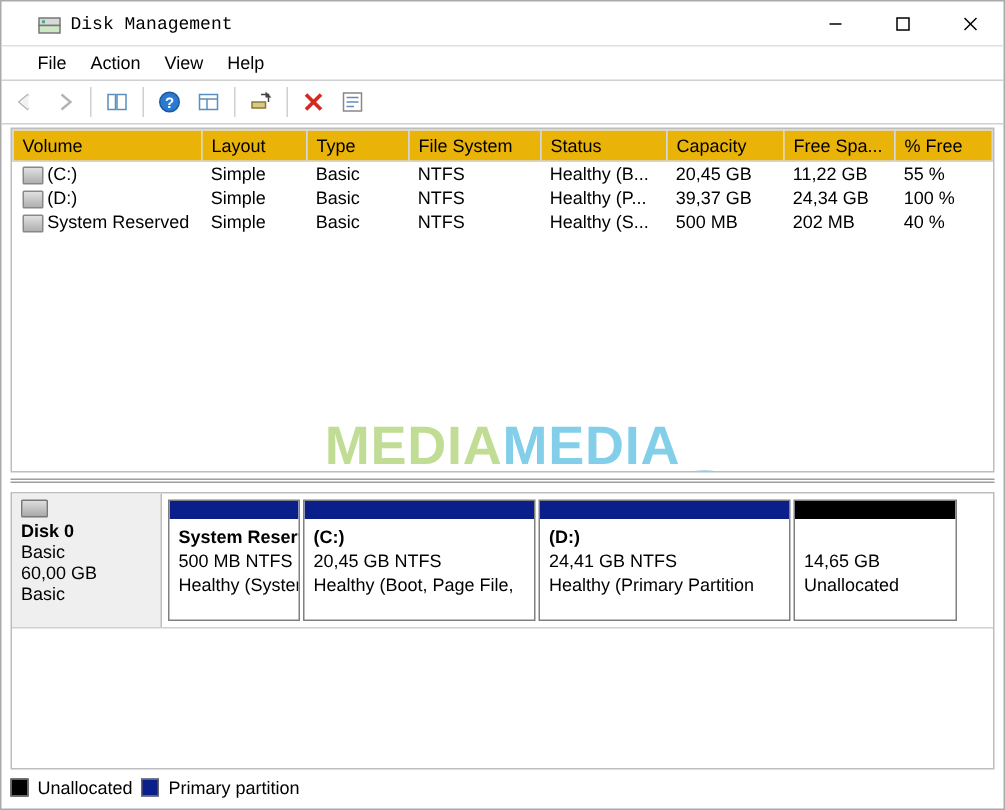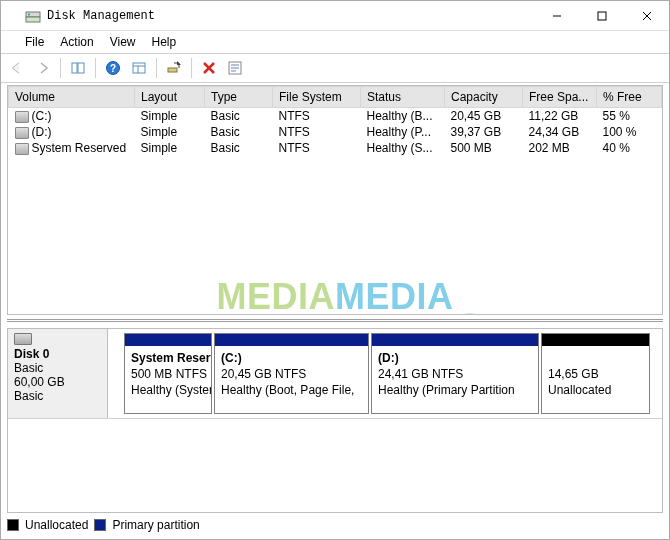--- a/index.html
+++ b/index.html
@@ -84,7 +84,7 @@
     text-align: left;
     font-weight: normal;
     border: 1px solid #d6d6d6;
-    background: #e5e5e5;
+    background: #eab308;
     padding: 3px 6px;
     height: 20px;
     white-space: nowrap;

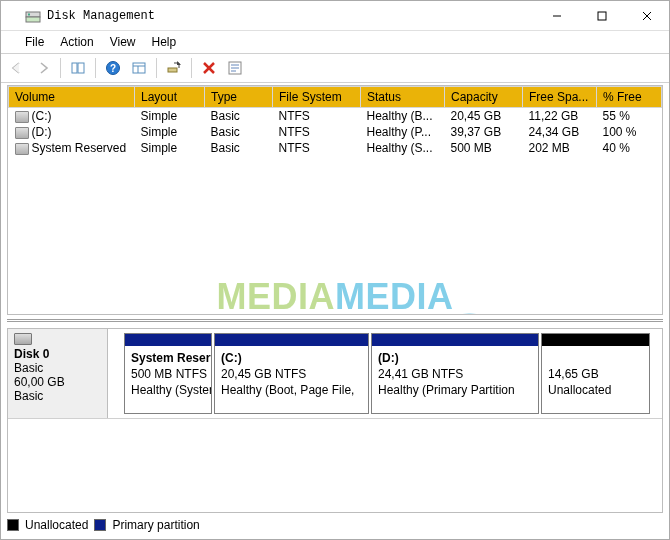--- a/index.html
+++ b/index.html
@@ -144,7 +144,6 @@
     align-items: stretch;
     height: 90px;
     border-bottom: 1px solid #d0d0d0;
-    gap: 12px;
   }
   .diskrow2 {
     display: flex;

